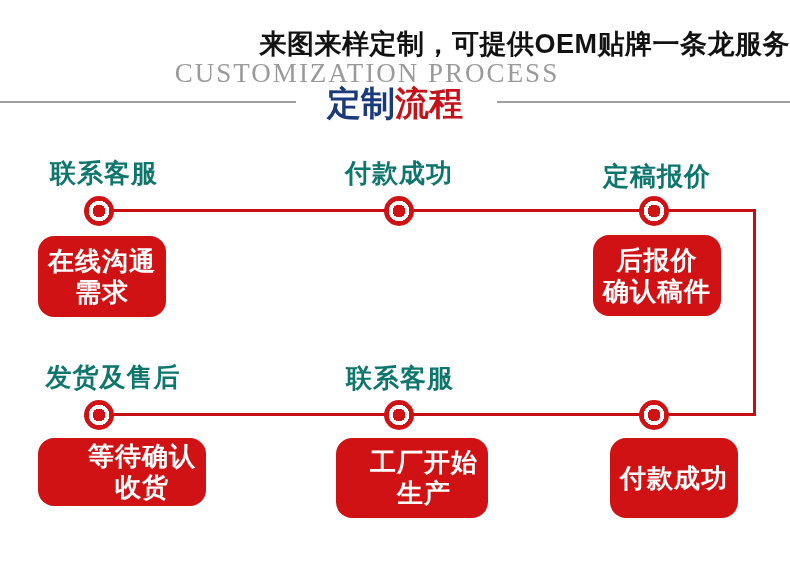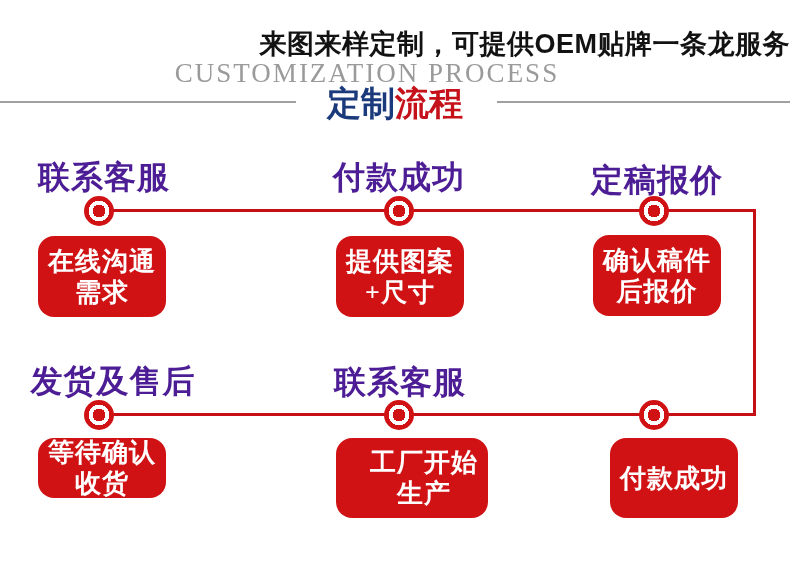--- a/index.html
+++ b/index.html
@@ -83,9 +83,9 @@
   .step-label {
     position: absolute;
     font-family: "Liberation Serif", serif;
-    font-size: 32px;
+    font-size: 26px;
     font-weight: bold;
-    color: #4c1d95;
+    color: #0f766e;
     text-align: center;
     width: 170px;
     letter-spacing: 1px;

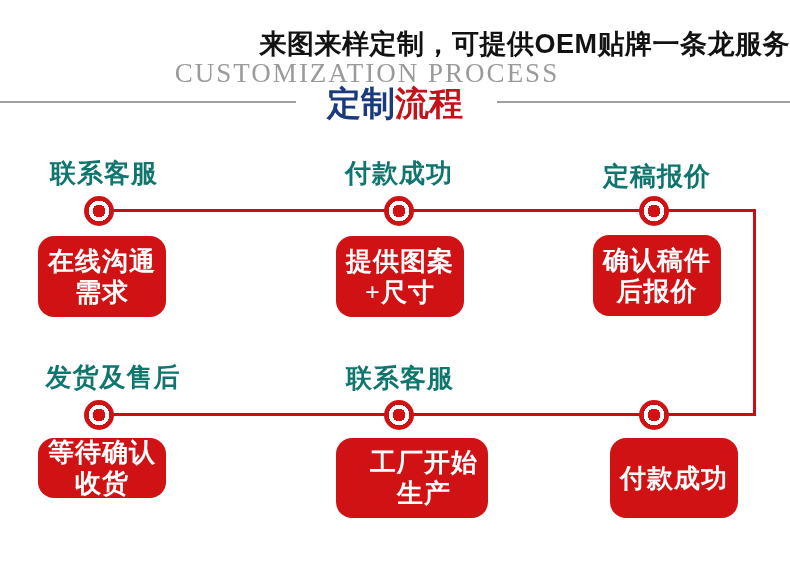--- a/index.html
+++ b/index.html
@@ -151,10 +151,6 @@
     <div class="box-line">在线沟通</div>
     <div class="box-line">需求</div>
   </div>
-  <div class="red-box" style="left:336px; top:236px;">
-    <div class="box-line">提供图案</div>
-    <div class="box-line">+尺寸</div>
-  </div>
   <div class="red-box" style="left:593px; top:235px;">
     <div class="box-line">确认稿件</div>
     <div class="box-line">后报价</div>

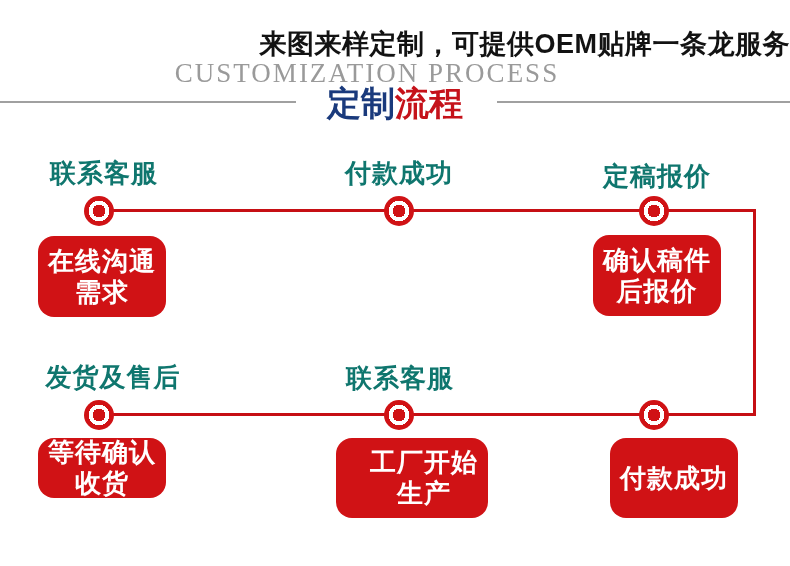--- a/index.html
+++ b/index.html
@@ -152,8 +152,8 @@
     <div class="box-line">需求</div>
   </div>
   <div class="red-box" style="left:593px; top:235px;">
+    <div class="box-line">后报价</div>
     <div class="box-line">确认稿件</div>
-    <div class="box-line">后报价</div>
   </div>
 
   <div class="red-box" style="left:38px; top:438px; height:60px;">

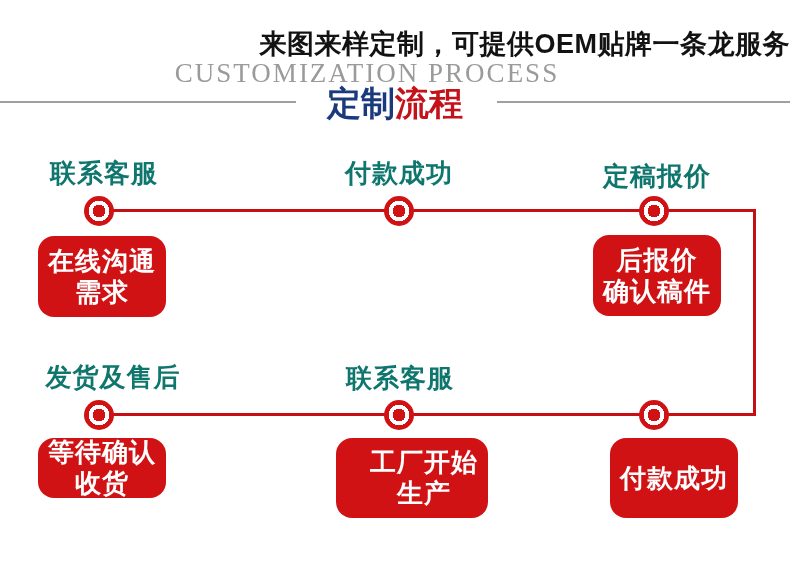--- a/index.html
+++ b/index.html
@@ -156,7 +156,7 @@
     <div class="box-line">确认稿件</div>
   </div>
 
-  <div class="red-box" style="left:38px; top:438px; height:60px;">
+  <div class="red-box" style="left:38px; top:438px; height:68px;padding-left:40px;">
     <div class="box-line">等待确认</div>
     <div class="box-line">收货</div>
   </div>

